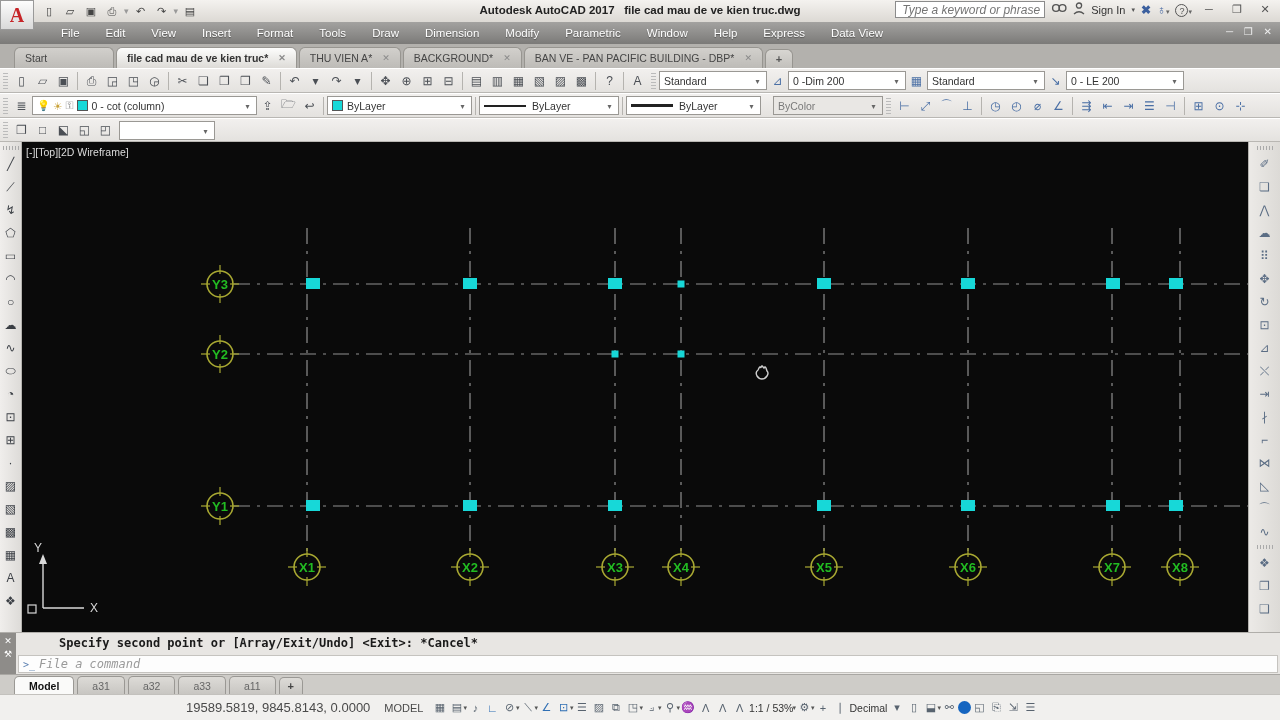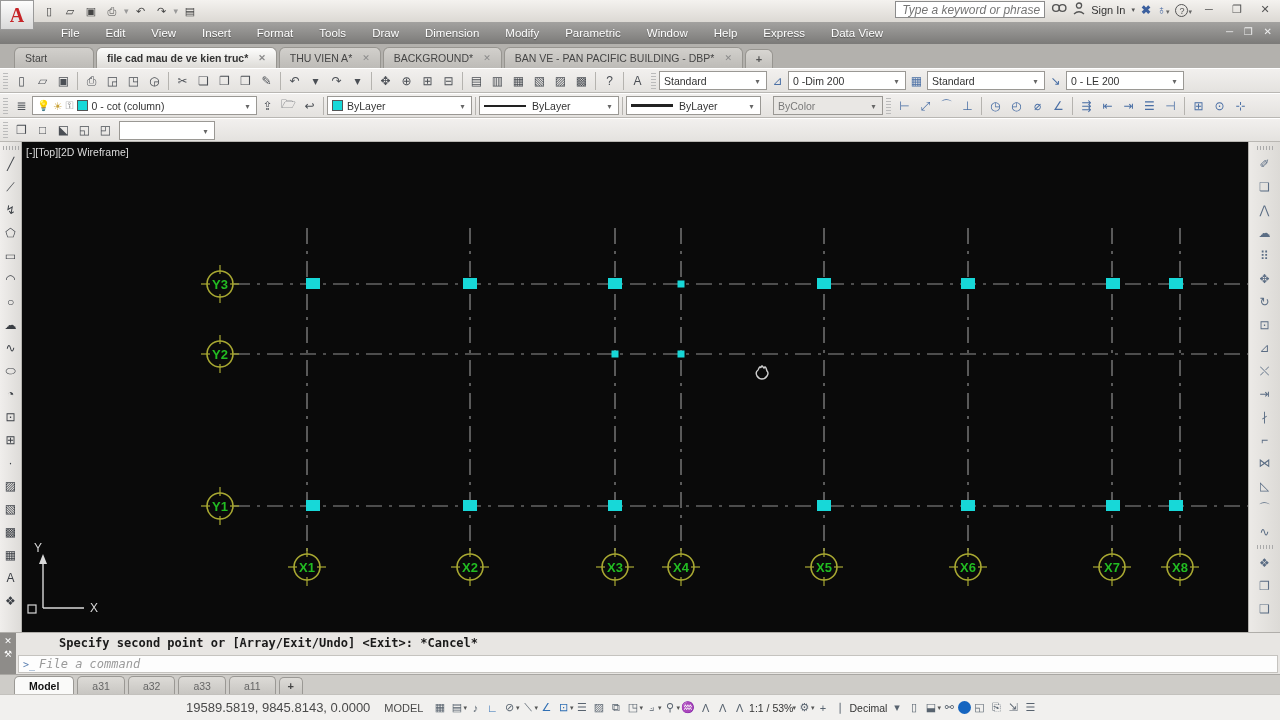--- a/index.html
+++ b/index.html
@@ -150,6 +150,9 @@
         <span class="qat-sep">▾</span>
         <span class="qat-btn">▤</span>
       </div>
+    <div id="title-text">
+      <span>Autodesk AutoCAD 2017</span>&nbsp;&nbsp;&nbsp;<span>file cad mau de ve kien truc.dwg</span>
+    </div>
     <div id="title-right">
       <div id="search-box">
         <input placeholder="Type a keyword or phrase" style="">

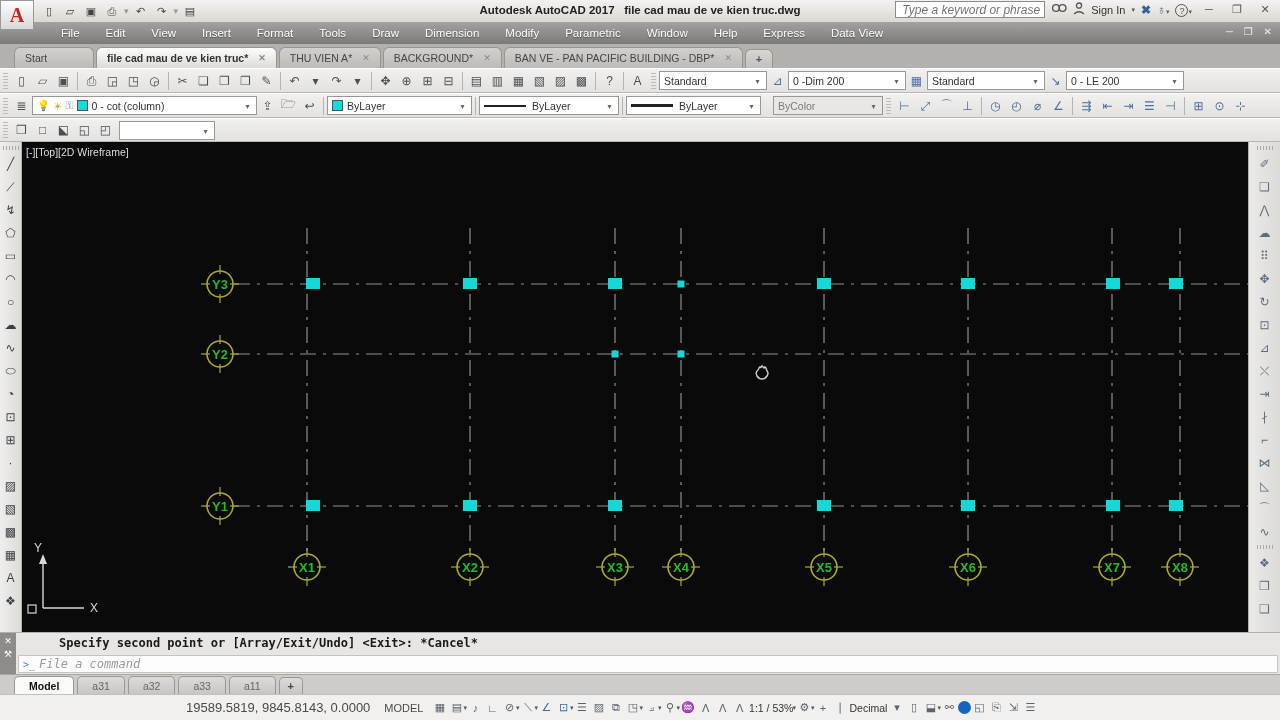--- a/index.html
+++ b/index.html
@@ -49,7 +49,7 @@
     font-size:10.5px; white-space:nowrap; }
   .ftab.active { background:linear-gradient(#fdfdfc,#dddbd7); font-weight:bold; color:#333; }
   .ftab .close-x { margin-left:10px; color:#8a8a8a; font-size:9px; }
-  .ftab.start { width:80px; }
+  .ftab.start { width:100px; }
   #newtab-btn { width:28px; height:19px; background:linear-gradient(#d8d6d2,#c2c0bc);
     border:1px solid #979590; border-bottom:none; border-radius:6px 6px 0 0;
     text-align:center; line-height:18px; color:#555; font-weight:bold; }

